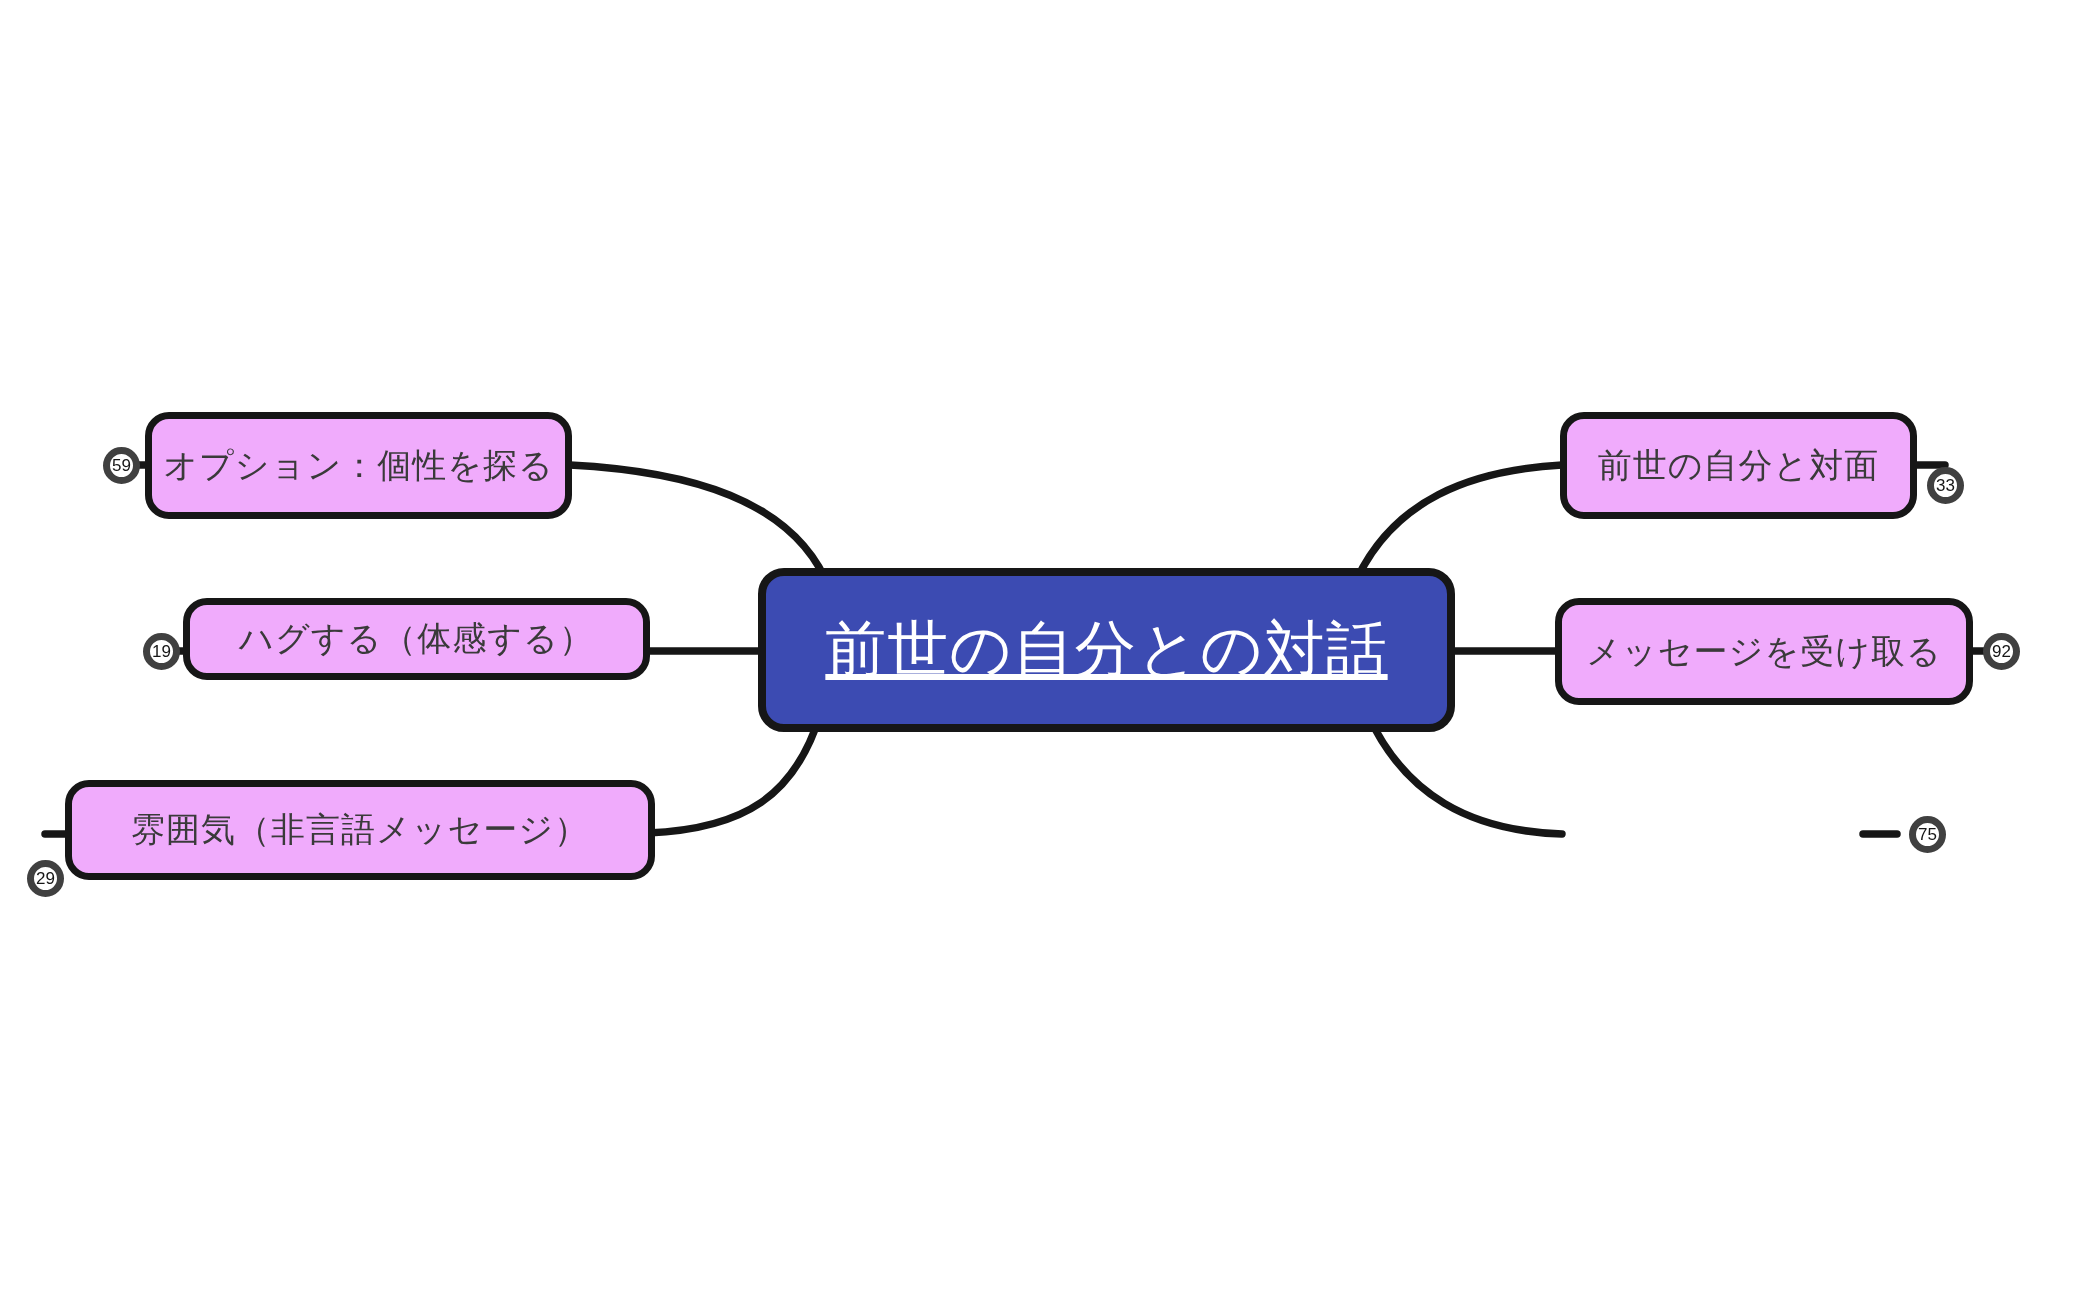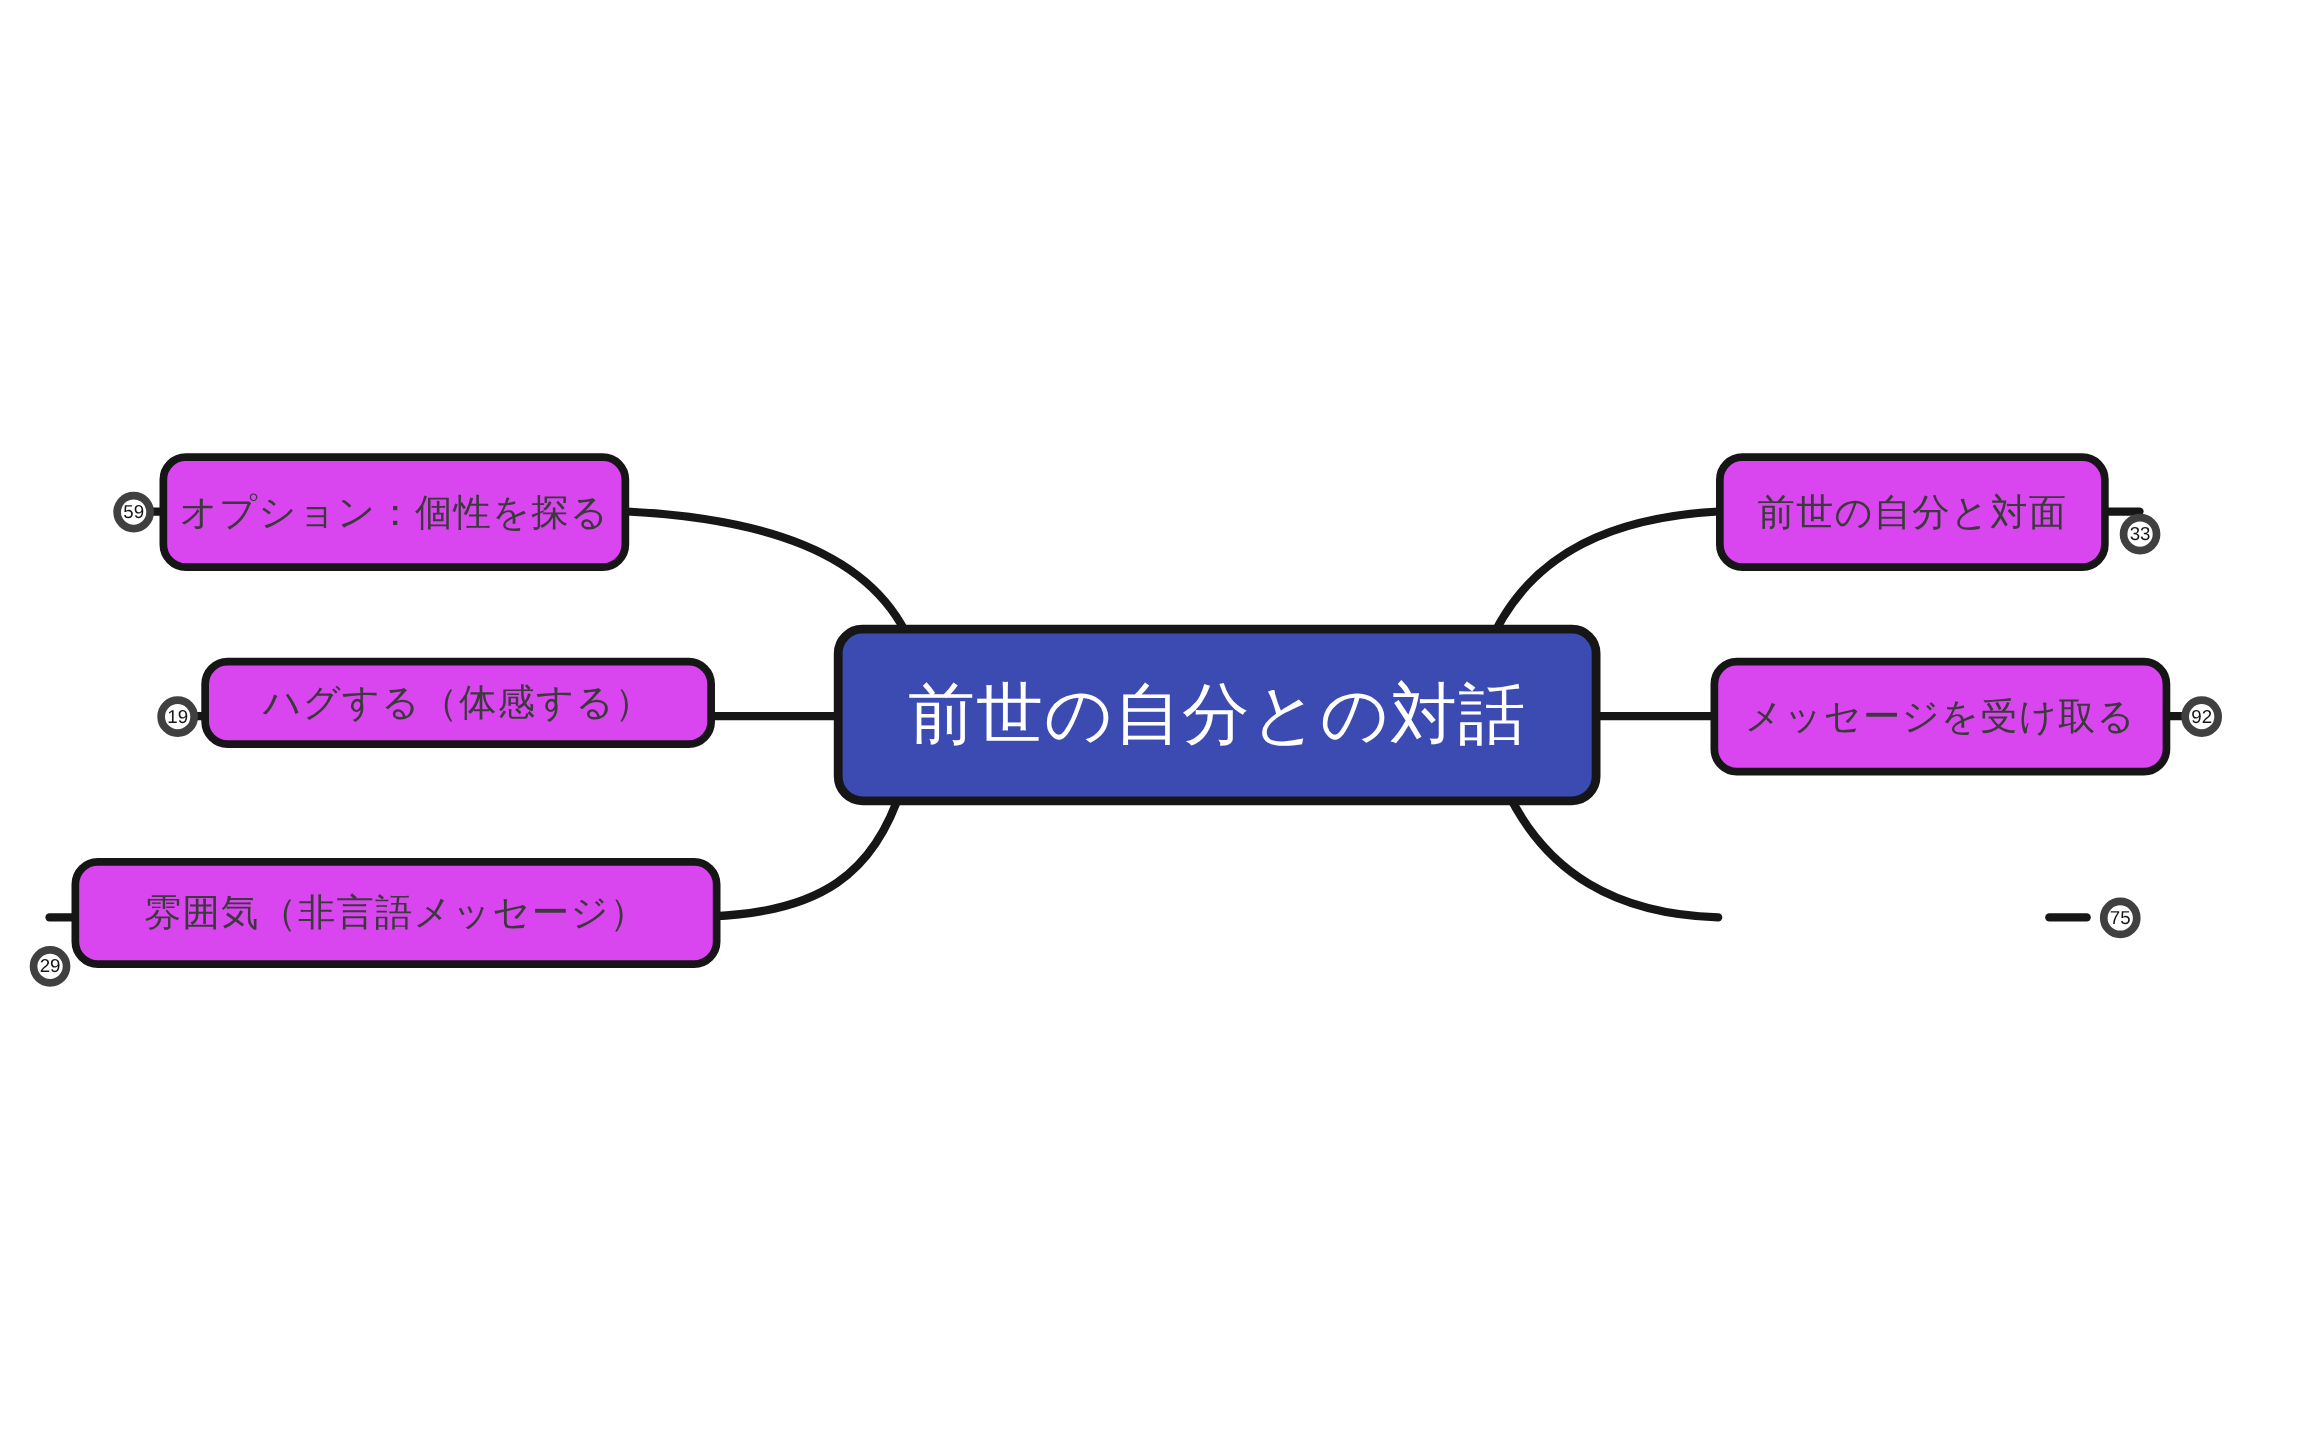--- a/index.html
+++ b/index.html
@@ -26,7 +26,7 @@
   .node {
     position: absolute;
     box-sizing: border-box;
-    background: #d946ef;
+    background: #f0abfc;
     border: 7px solid #161616;
     border-radius: 24px;
     display: flex;

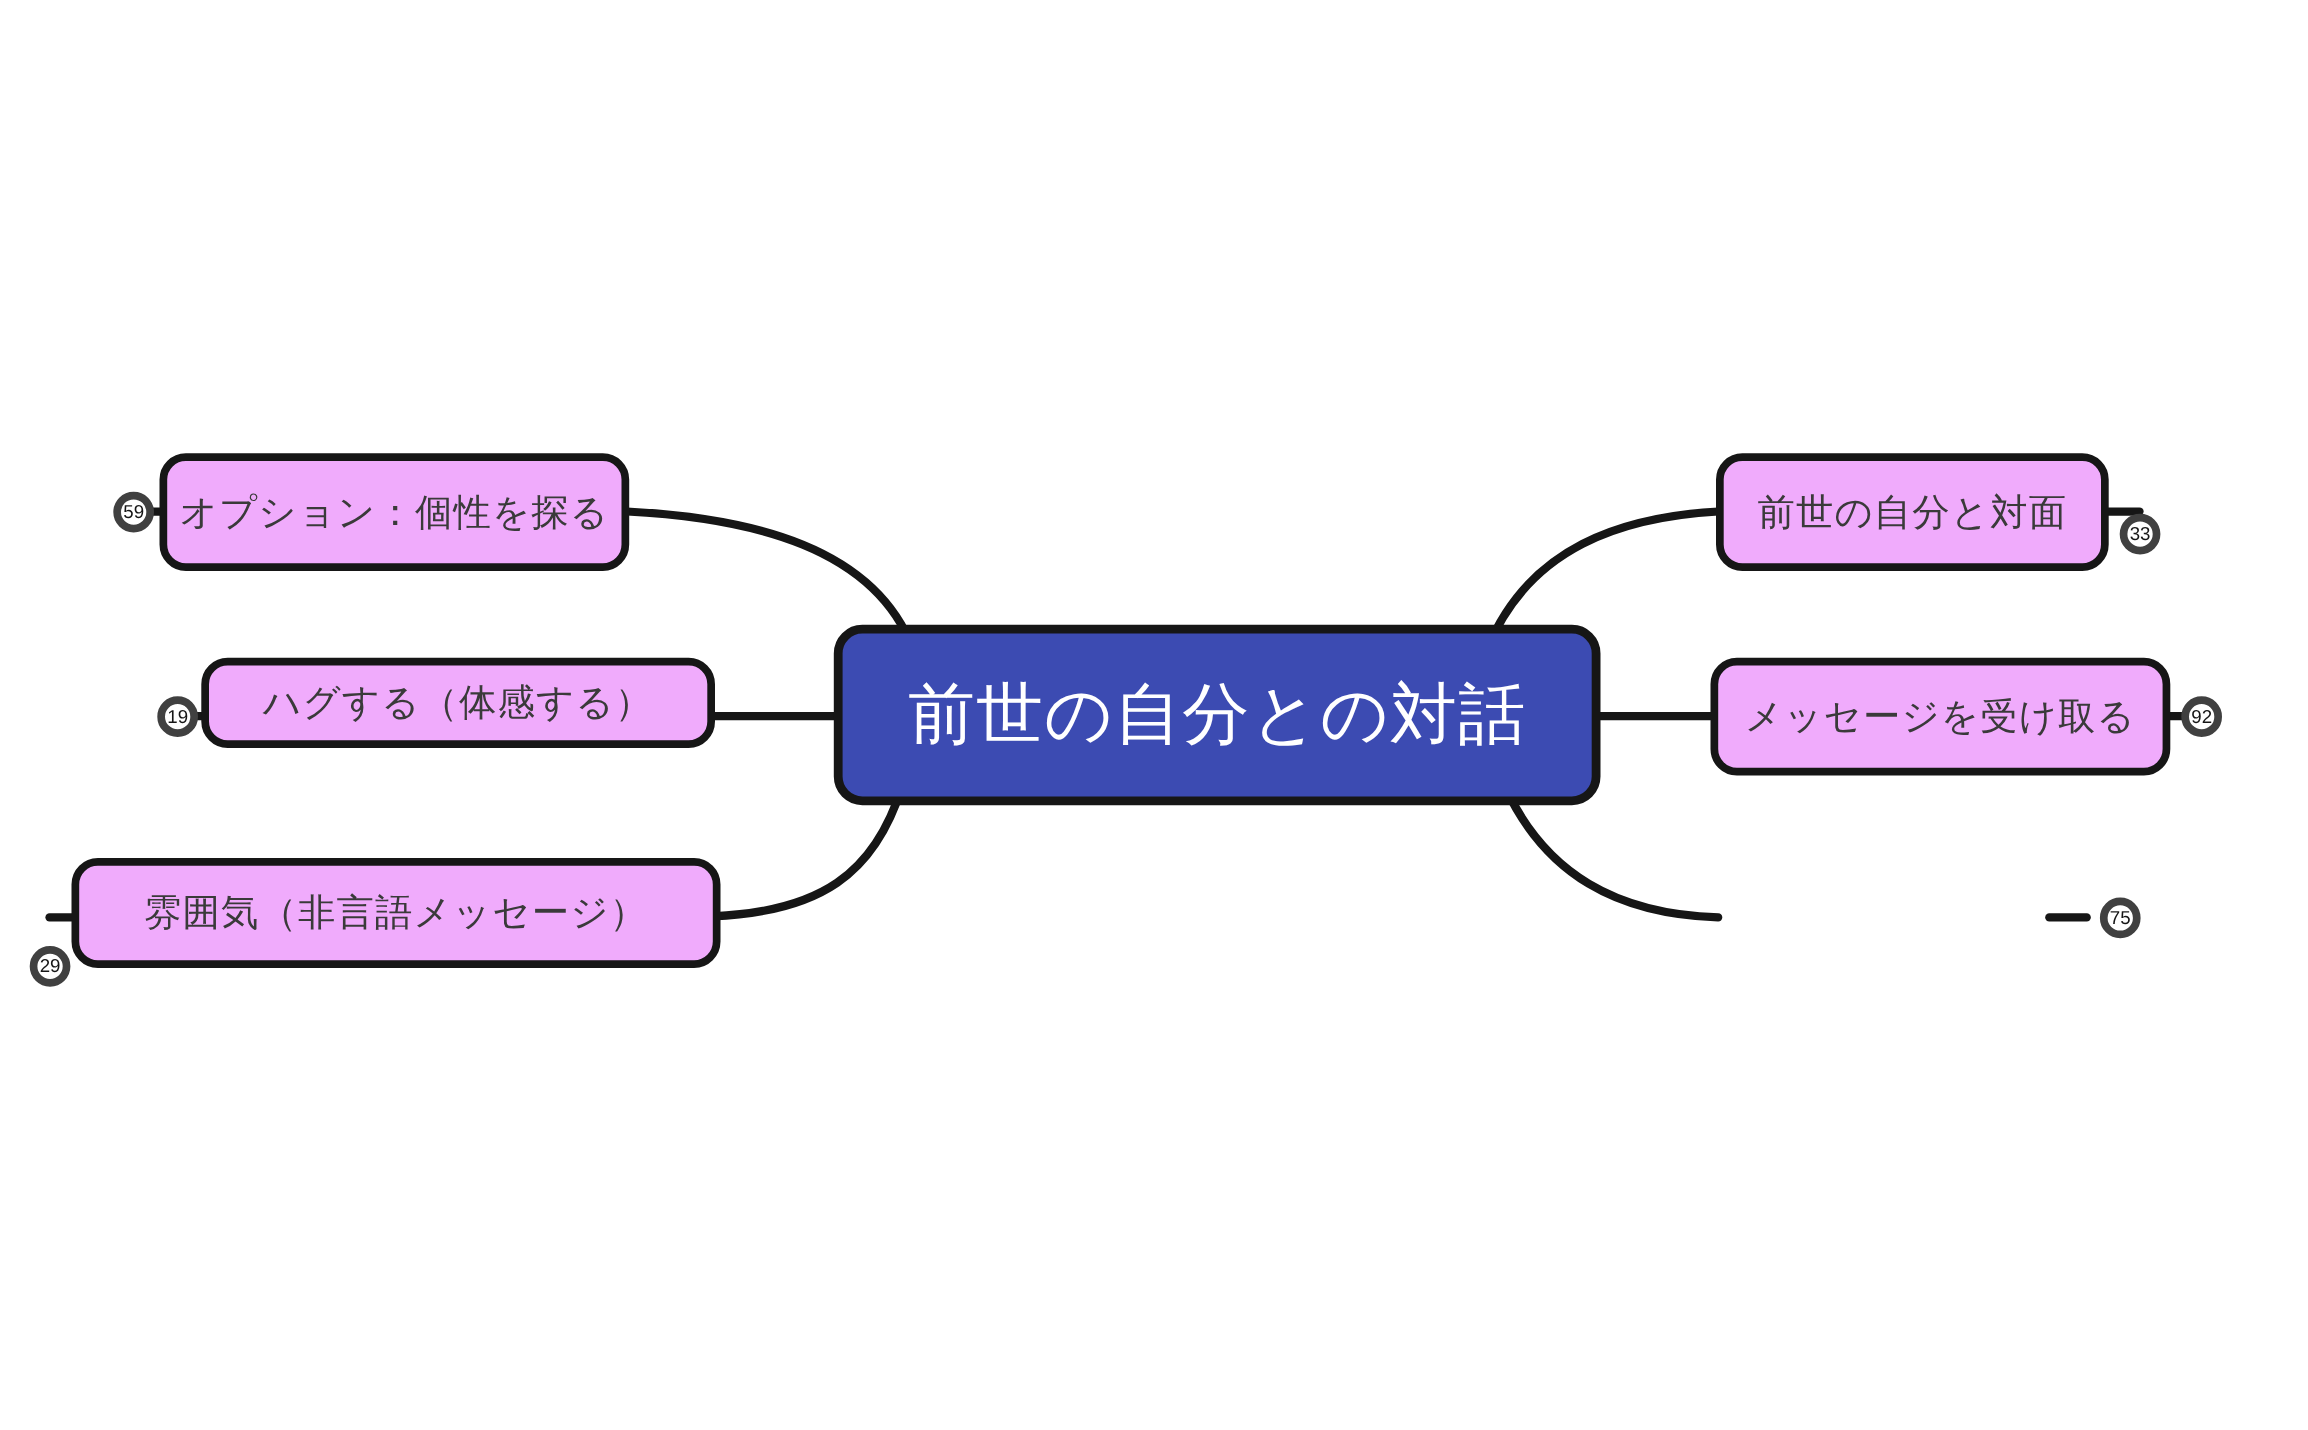--- a/index.html
+++ b/index.html
@@ -55,6 +55,7 @@
     color: #ffffff;
     z-index: 2;
     white-space: nowrap;
+    text-decoration: underline;
   }
   .badge {
     position: absolute;

